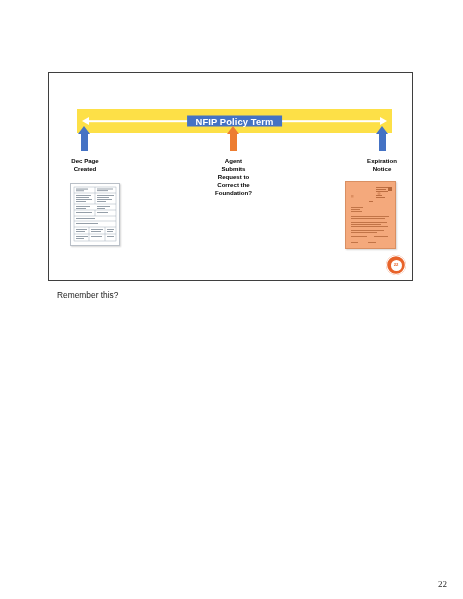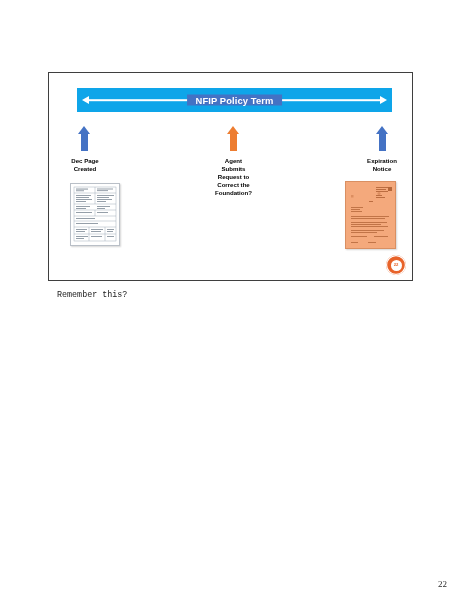--- a/index.html
+++ b/index.html
@@ -38,10 +38,10 @@
   #policy-term-bar {
     position: absolute;
     left: 28px;
-    top: 15px;
+    top: 36px;
     width: 315px;
     height: 24px;
-    background: #0ea5e9;
+    background: #fde047;
   }
   #policy-term-arrow-line {
     position: absolute;

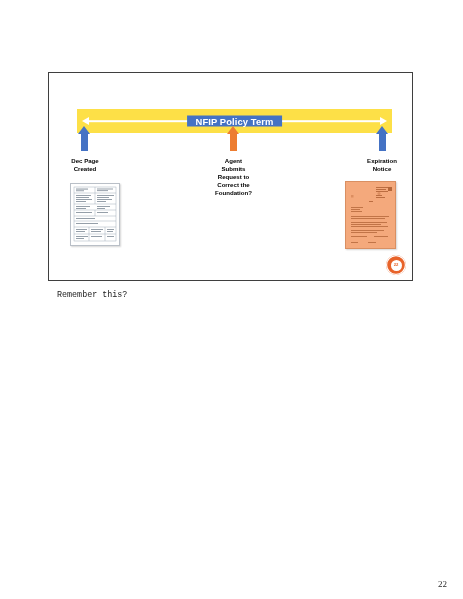--- a/index.html
+++ b/index.html
@@ -189,7 +189,7 @@
     top: 290px;
     font-size: 8.4px;
     color: #1a1a1a;
-    font-family: Liberation Mono, monospace;
+    font-family: Liberation Sans, sans-serif;
   }
 
   

